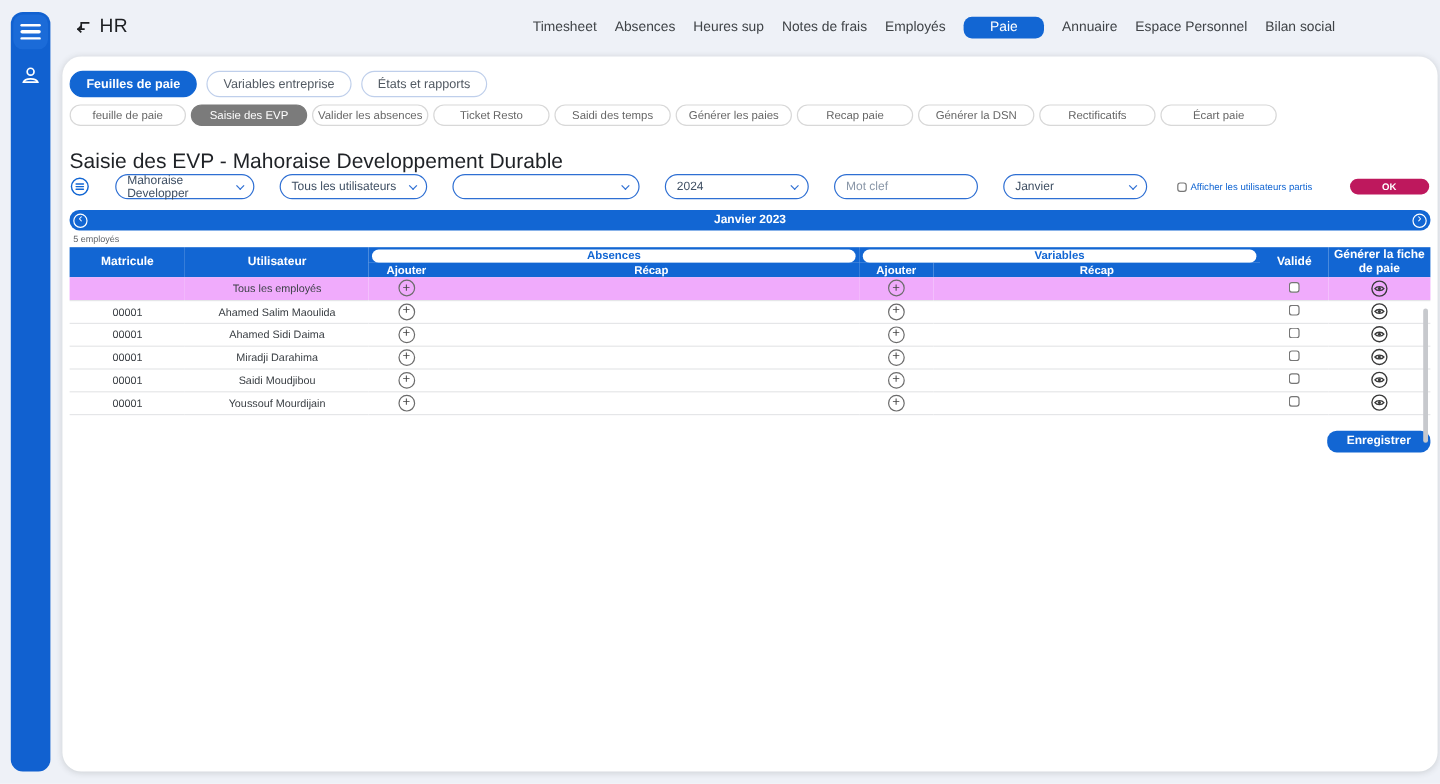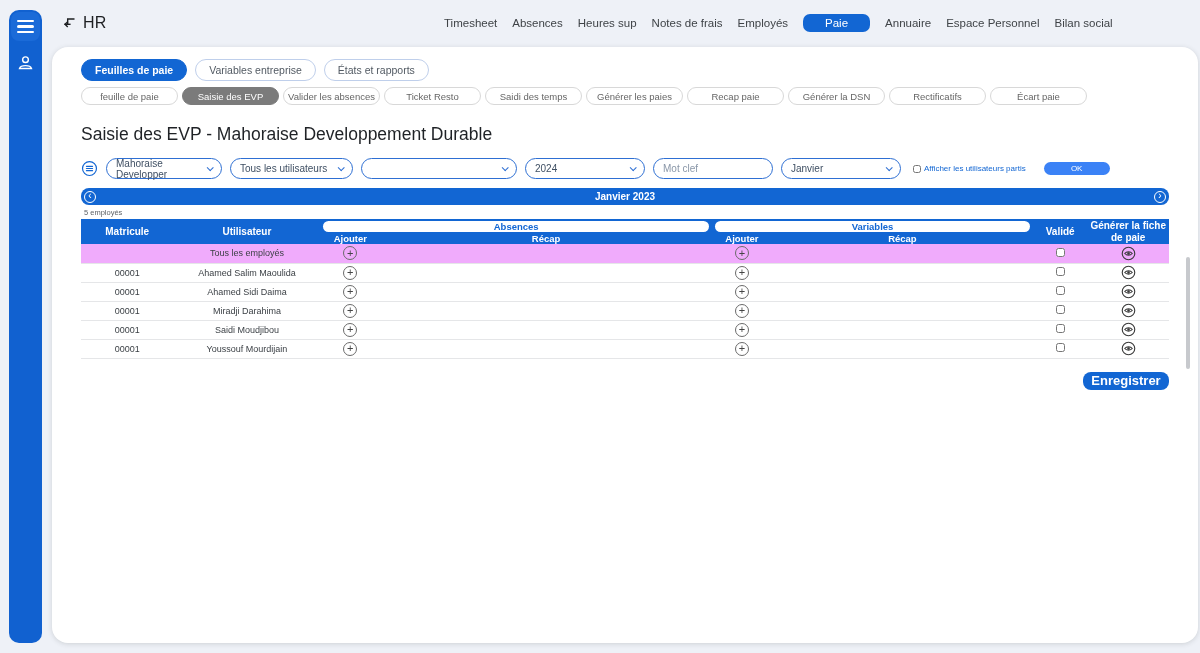--- a/index.html
+++ b/index.html
@@ -24,7 +24,7 @@
 
   
   .card { position:absolute; left:52px; top:47px; width:1146px; height:596px; background:#fff;
-    border-radius:16px; box-shadow:0 1px 5px rgba(60,64,67,.18); padding:12px 29px 0; }
+    border-radius:16px; box-shadow:0 1px 5px rgba(60,64,67,.18); padding:12px 6px 0; }
 
   .tabs1 { display:flex; gap:8px; }
   .tabs1 .tab { height:22px; padding:0 13px; border-radius:11px; border:1px solid #bfcfeb;

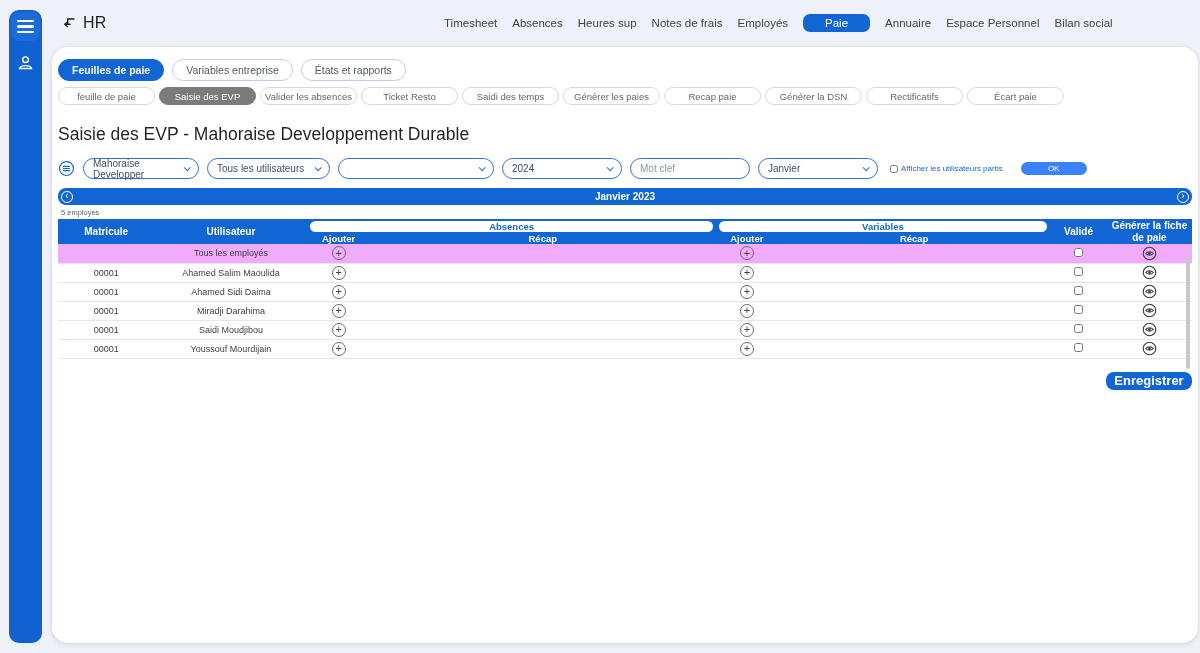--- a/index.html
+++ b/index.html
@@ -40,7 +40,7 @@
   .page-title { margin-top:19px; font-size:17.5px; font-weight:500; color:#1f2226; }
 
   
-  .filters { margin-top:13px; display:flex; align-items:center; gap:8px; }
+  .filters { display:flex; align-items:center; gap:21px; }
   .select, .text-input { height:21px; border:1px solid #2e6fd3; border-radius:11px; padding:0 9px;
     font-size:10px; color:#3f4f63; display:flex; align-items:center; justify-content:space-between;
     background:#fff; cursor:pointer; }

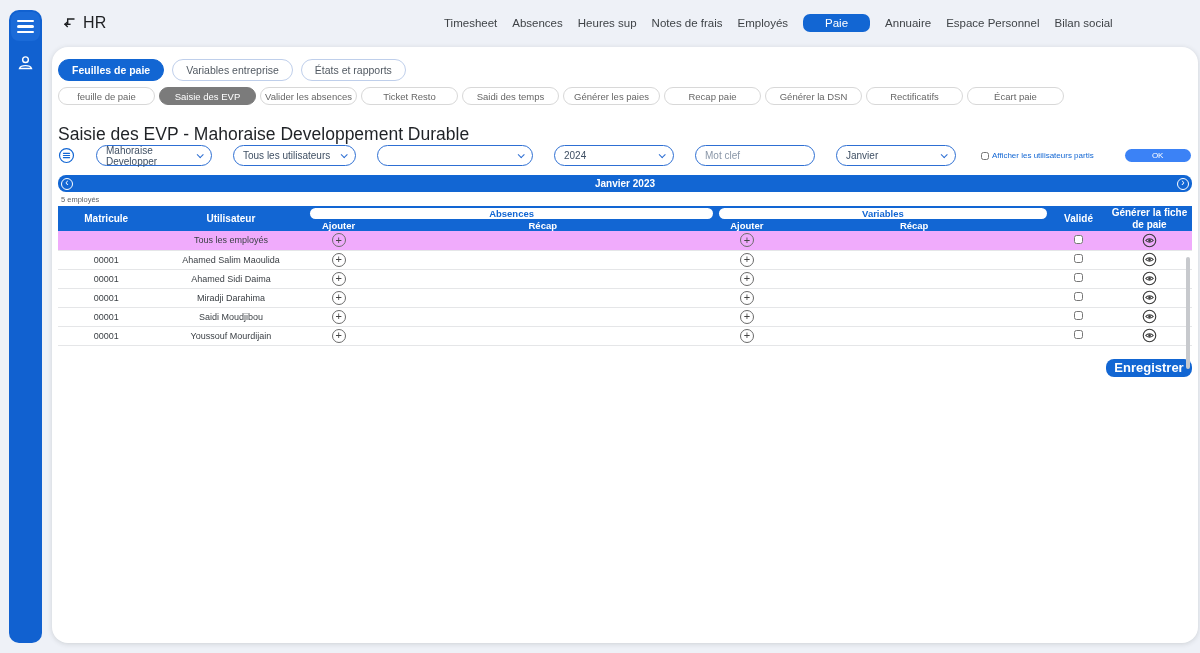--- a/index.html
+++ b/index.html
@@ -53,8 +53,8 @@
   .chk-wrap { display:flex; align-items:center; gap:3px; margin-left:4px; }
   .chk-wrap input { width:8px; height:8px; cursor:pointer; }
   .chk-wrap label { font-size:8px; color:#1266d3; cursor:pointer; white-space:nowrap; }
-  .ok-btn { margin-left:10px; width:66px; height:13px; border-radius:7px; background:#3b82f6; border:none;
-    color:#fff; font-size:8px; font-weight:normal; cursor:pointer; display:flex; align-items:center; justify-content:center; }
+  .ok-btn { margin-left:10px; width:66px; height:13px; border-radius:7px; background:#be185d; border:none;
+    color:#fff; font-size:8px; font-weight:bold; cursor:pointer; display:flex; align-items:center; justify-content:center; }
 
   
   .month-bar { margin-top:9px; height:17px; border-radius:8px; background:#1266d3;

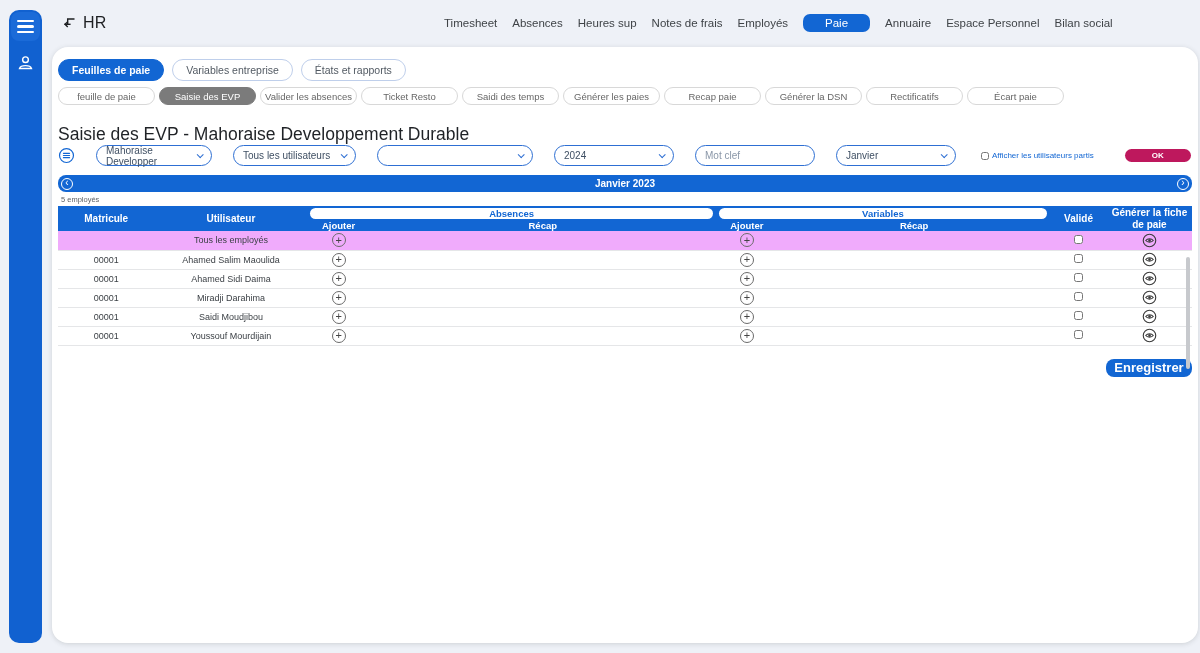--- a/index.html
+++ b/index.html
@@ -85,7 +85,7 @@
 
   .save-row { display:flex; justify-content:flex-end; margin-top:13px; }
   .save-btn { width:86px; height:18px; border-radius:8px; background:#1266d3; border:none; color:#fff;
-    font-size:13px; font-weight:bold; cursor:pointer; }
+    font-size:10px; font-weight:bold; cursor:pointer; }
 
   .table-scrollbar { position:absolute; right:8px; top:210px; width:4px; height:112px;
     background:#c7c9cd; border-radius:2px; }

